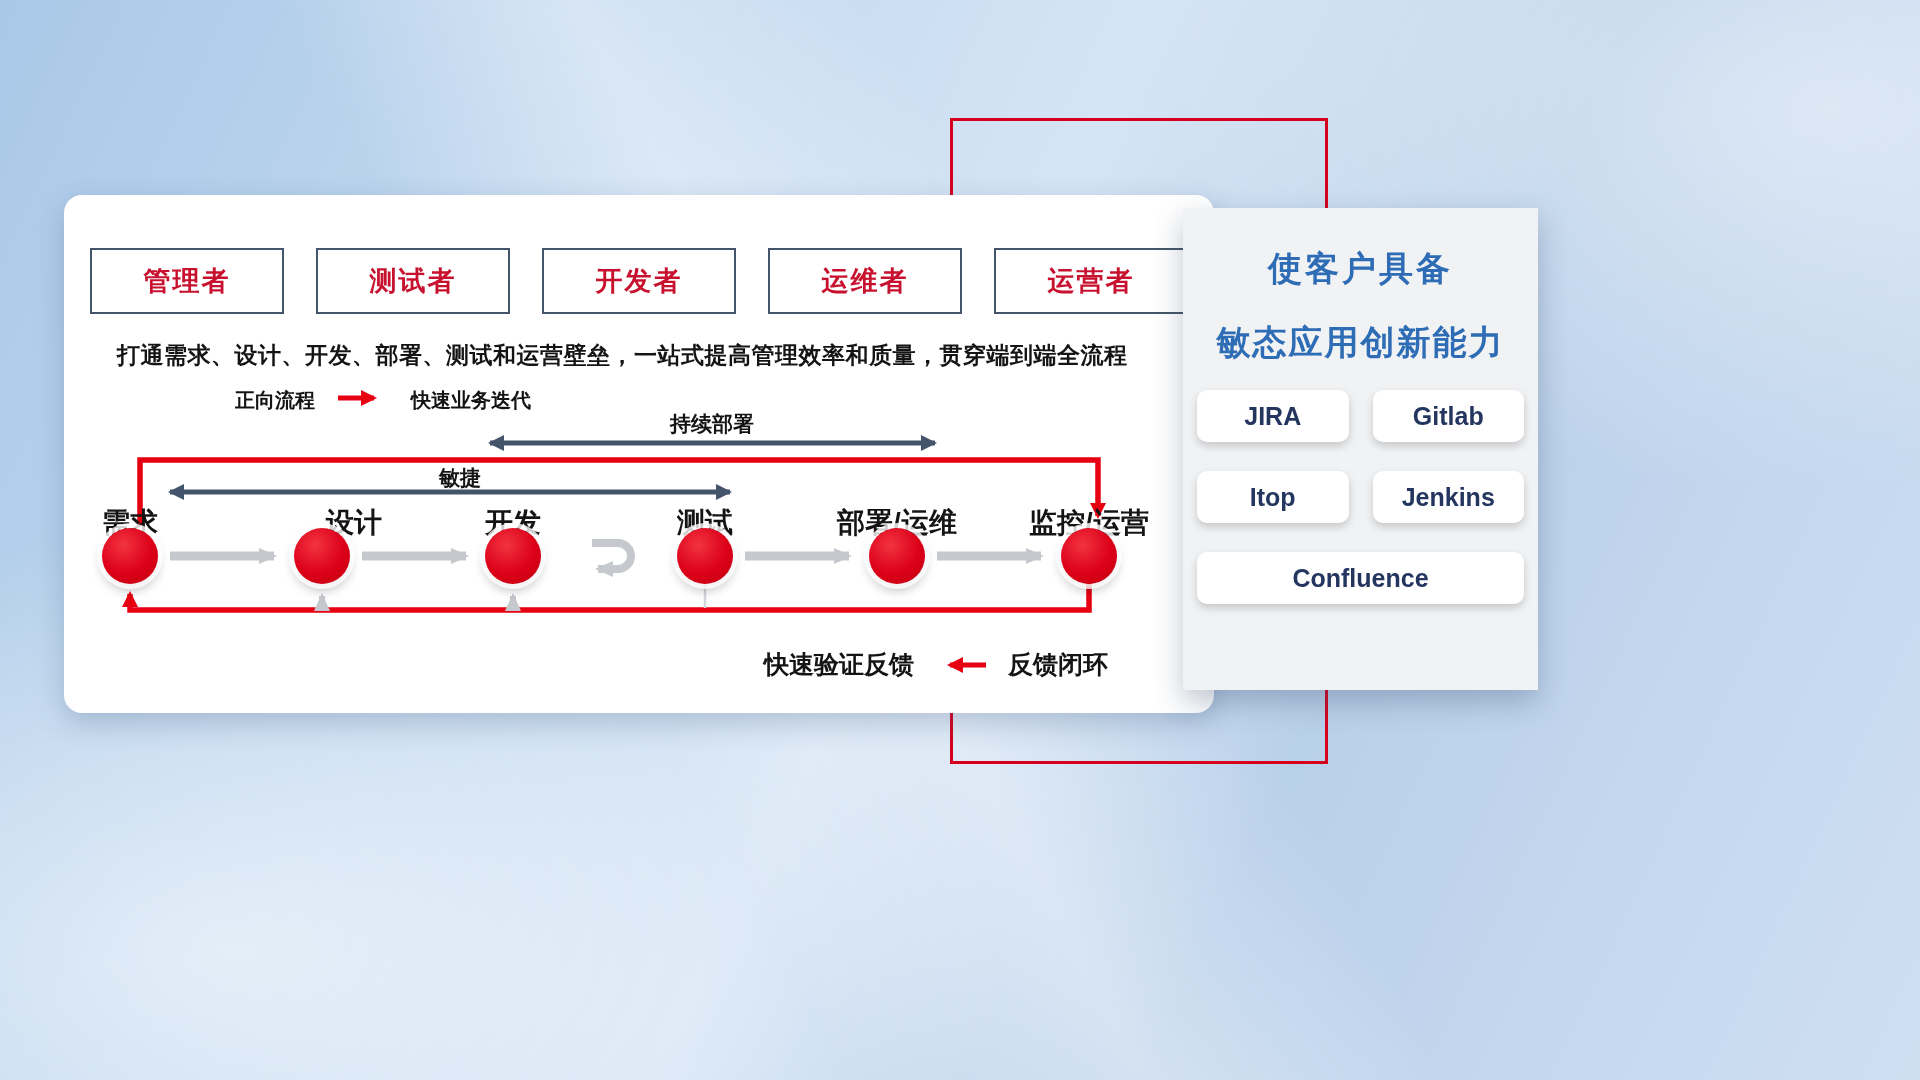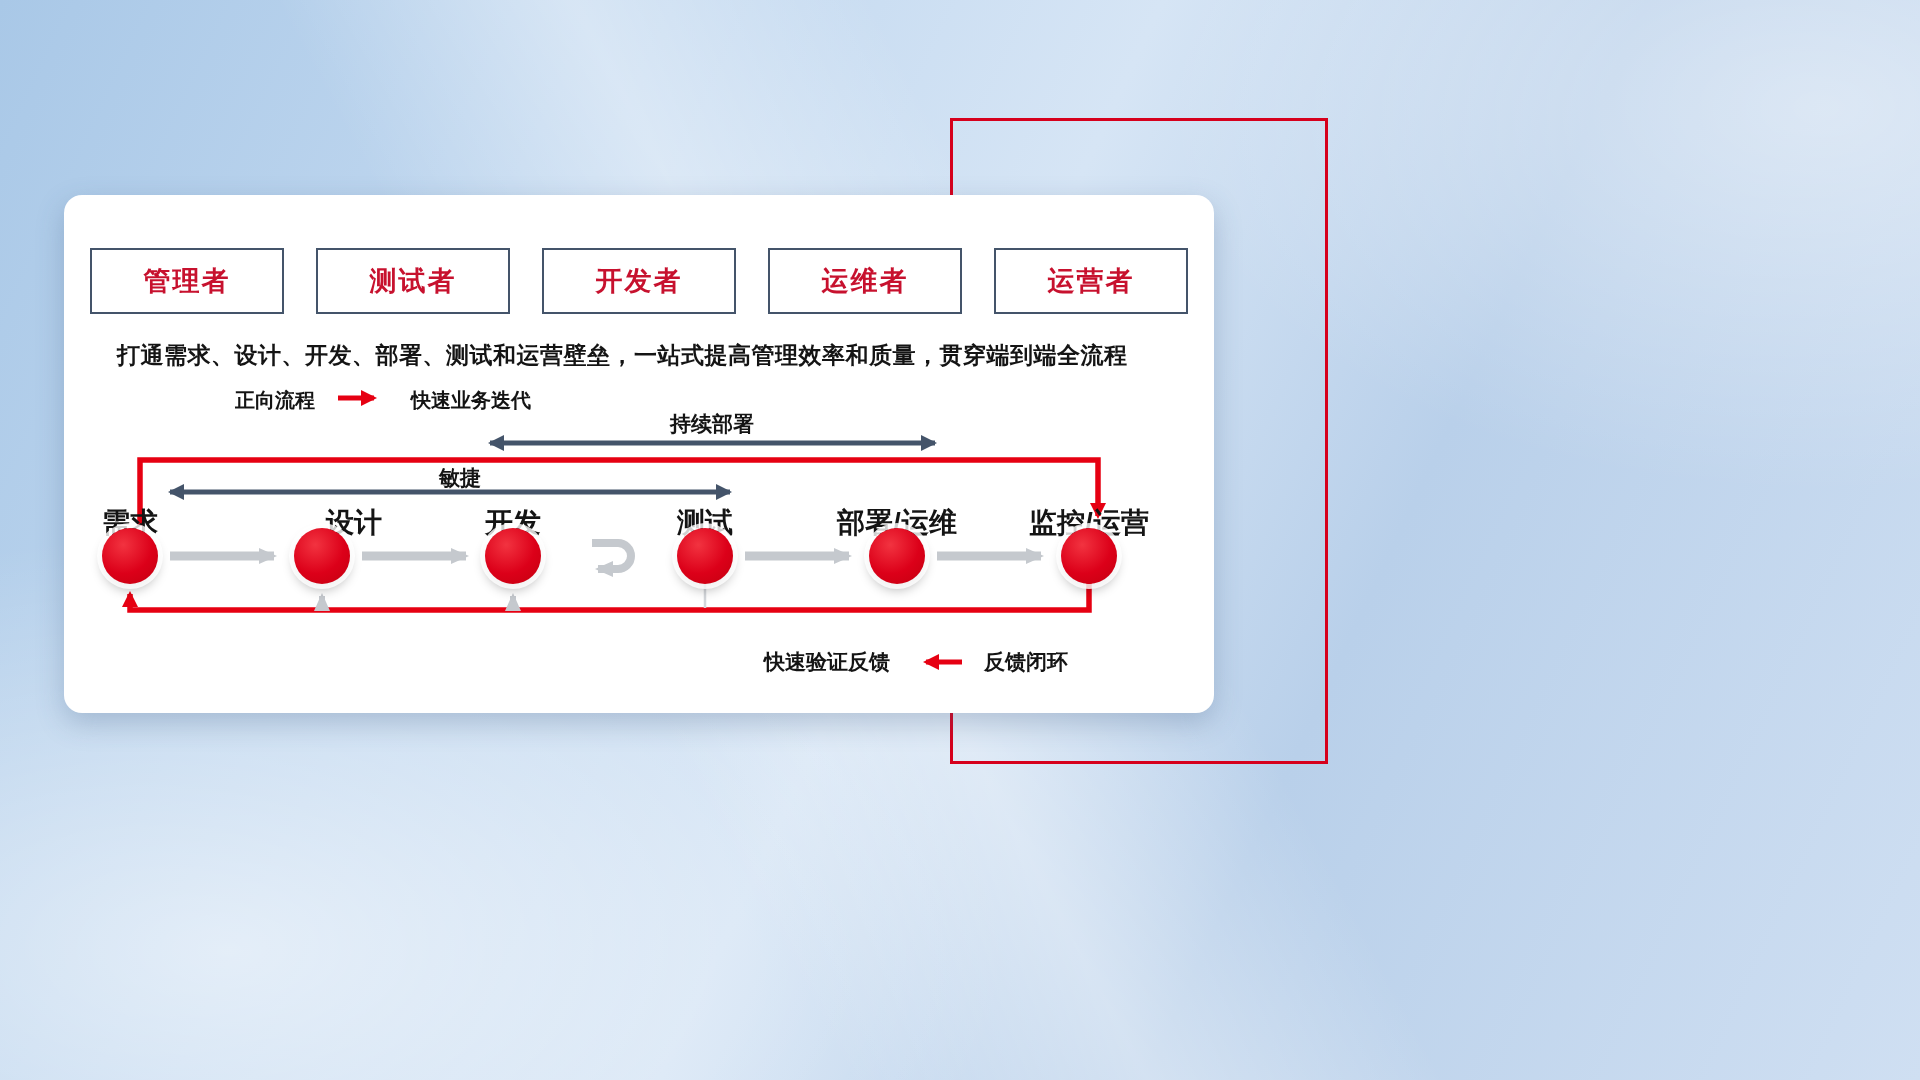--- a/index.html
+++ b/index.html
@@ -183,6 +183,19 @@
     </div>
   </div>
 
+  <div class="right-panel">
+    <div class="panel-title">
+      <div class="t1">使客户具备</div>
+      <div class="t2">敏态应用创新能力</div>
+    </div>
+    <div class="tools">
+      <div class="tool-btn">JIRA</div>
+      <div class="tool-btn">Gitlab</div>
+      <div class="tool-btn">Itop</div>
+      <div class="tool-btn">Jenkins</div>
+      <div class="tool-btn tool-wide">Confluence</div>
+    </div>
+  </div>
 
 </div>
 

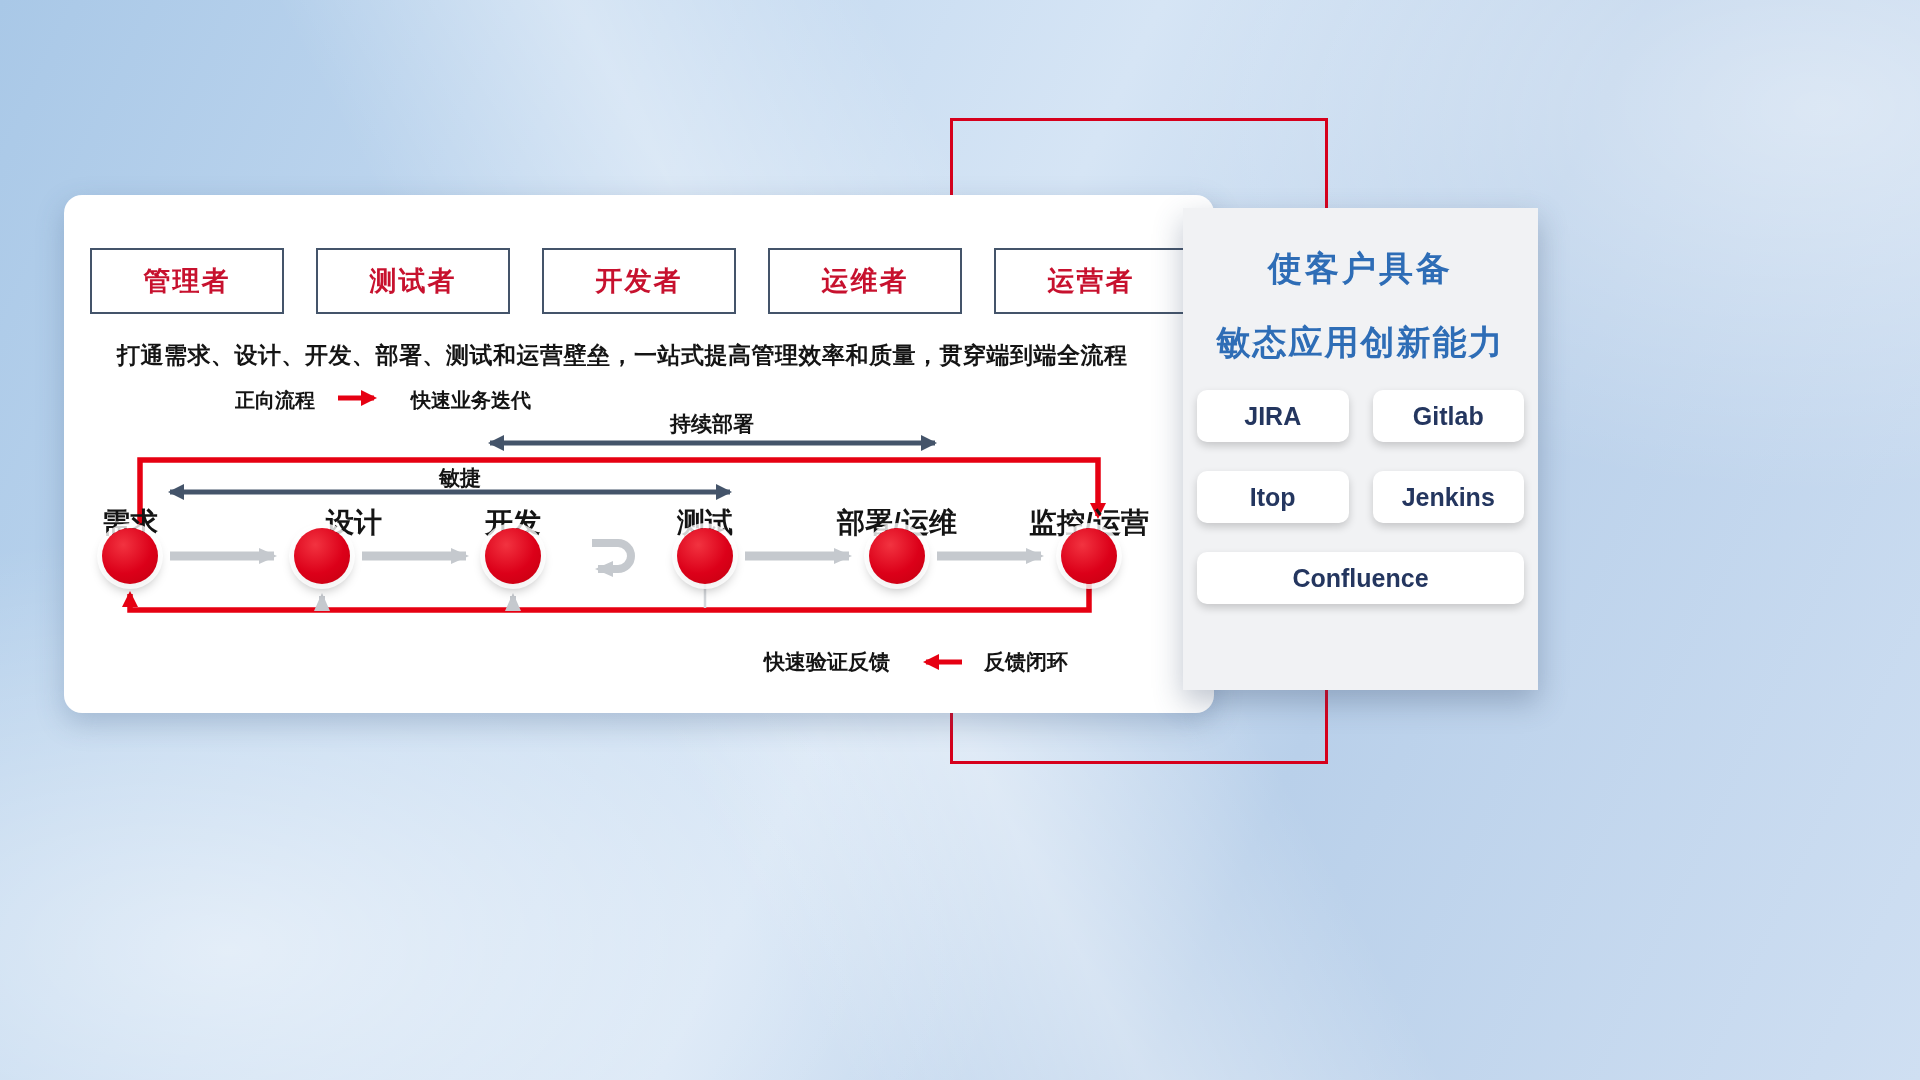--- a/index.html
+++ b/index.html
@@ -59,7 +59,7 @@
   }
   .legend-feedback{
     position:absolute;left:700px;top:238px;display:flex;align-items:center;gap:20px;
-    font-size:21px;font-weight:bold;color:#141414;white-space:nowrap;
+    font-size:25px;font-weight:bold;color:#141414;white-space:nowrap;
   }
   .right-panel{
     position:absolute;left:1183px;top:208px;width:355px;height:482px;

